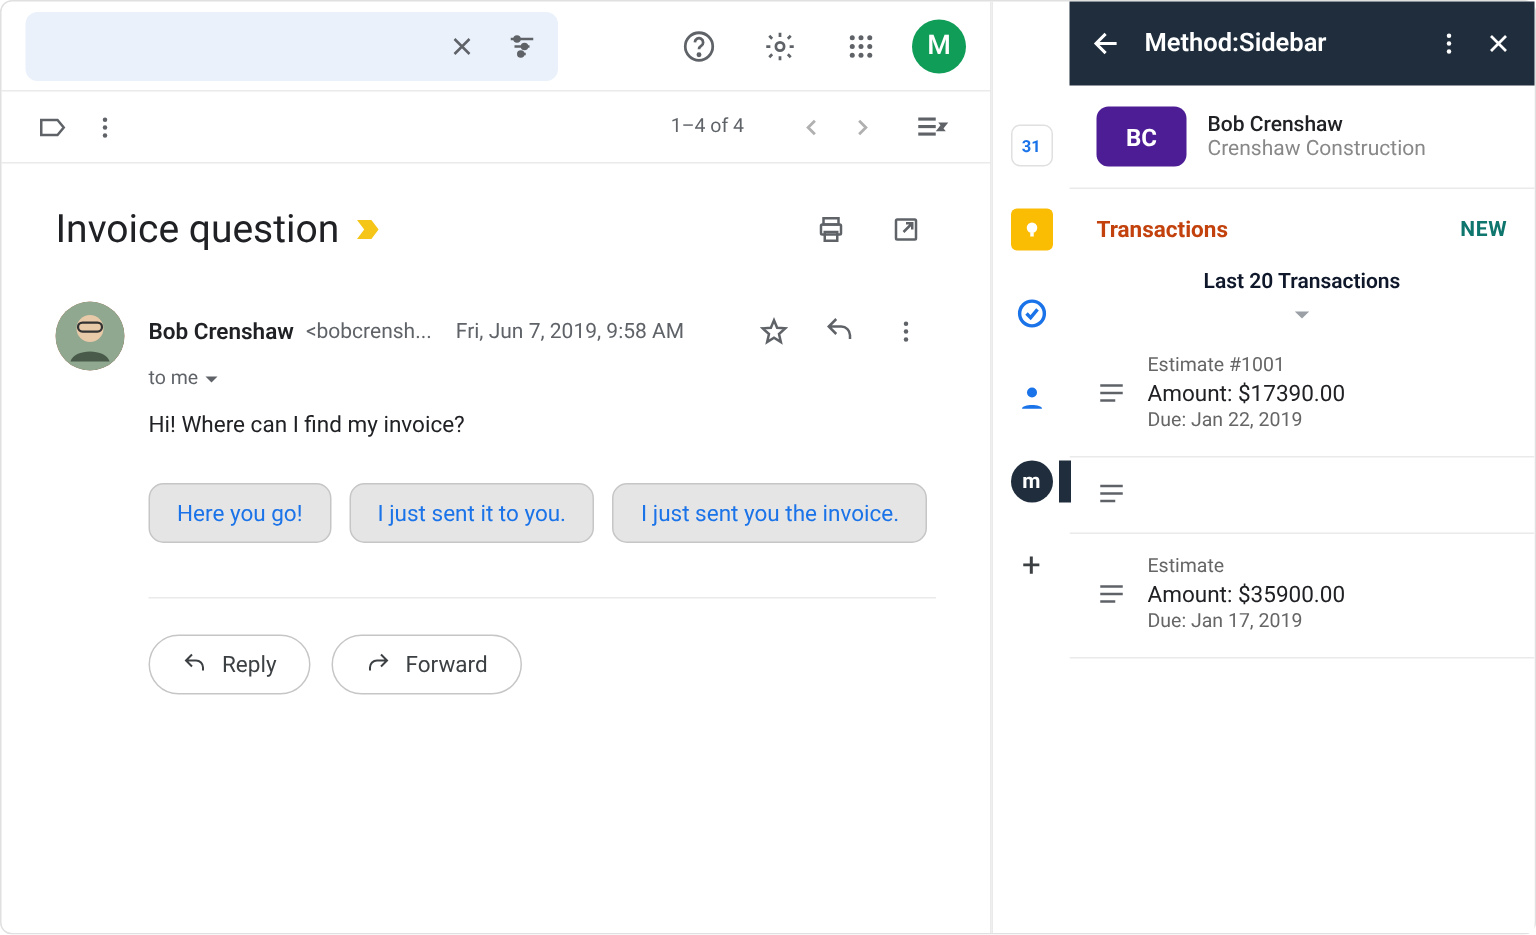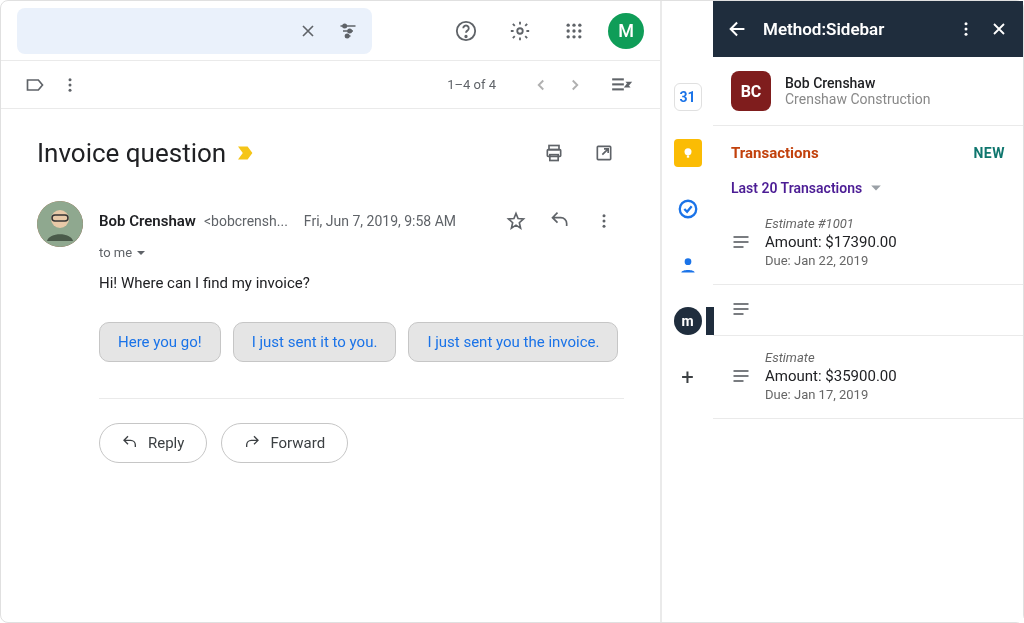--- a/index.html
+++ b/index.html
@@ -37,7 +37,7 @@
 
   .side-rail { width: 52px; border-left:1px solid #eaeaea; display:flex; flex-direction:column; align-items:center; padding-top: 82px; gap: 28px; }
   .rail-icon { width:28px; height:28px; border-radius:6px; display:flex; align-items:center; justify-content:center; cursor:pointer; font-size:16px; }
-  .rail-cal { background:#fff; border:1px solid #e0e0e0; color:#1a73e8; font-size:14px; font-weight:700; }
+  .rail-cal { background:#fff; border:1px solid #e0e0e0; color:#1a73e8; font-size:11px; font-weight:700; }
   .rail-keep { background:#fbbc04; color:#fff; border-radius:4px; }
   .rail-tasks { color:#1a73e8; }
   .rail-contacts { color:#1a73e8; }

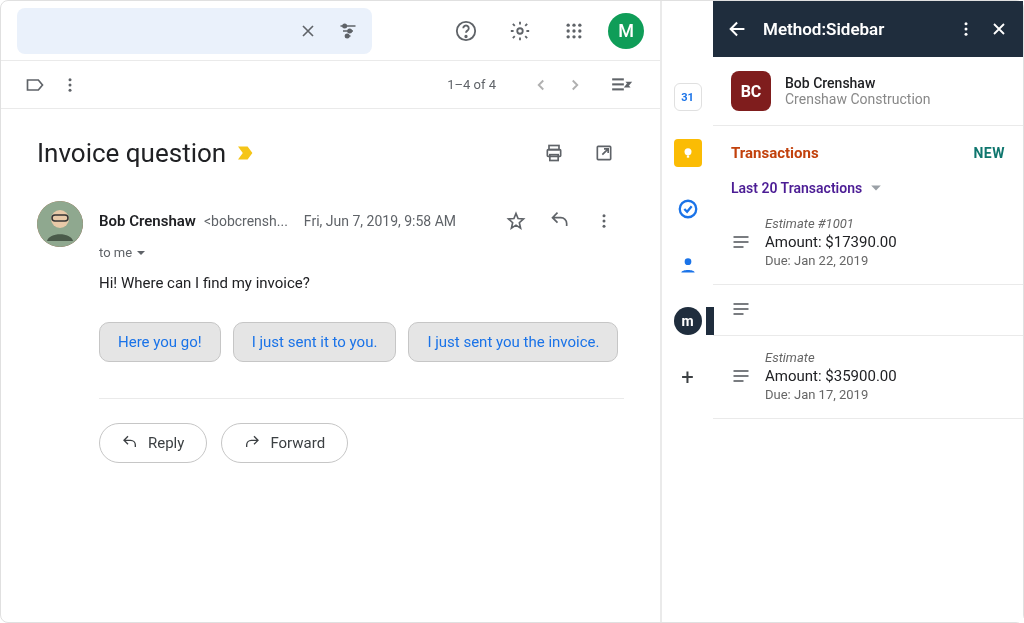--- a/index.html
+++ b/index.html
@@ -50,7 +50,7 @@
   .sb-title { font-size: 17px; font-weight: 600; flex:1; }
   .sb-header-btn { cursor:pointer; color:#fff; display:flex; align-items:center; }
   .sb-contact { display:flex; align-items:center; gap:14px; padding:14px 18px; border-bottom:1px solid #eaeaea; }
-  .sb-contact-avatar { width:40px; height:40px; border-radius:8px; background:#7f1d1d; color:#fff; display:flex; align-items:center; justify-content:center; font-weight:700; font-size:16px; }
+  .sb-contact-avatar { width:60px; height:40px; border-radius:8px; background:#4c1d95; color:#fff; display:flex; align-items:center; justify-content:center; font-weight:700; font-size:16px; }
   .sb-contact-name { font-size:14px; color:#202124; font-weight:500; }
   .sb-contact-company { font-size:14px; color:#888; }
   .sb-section { padding: 18px 18px 8px; display:flex; align-items:center; }

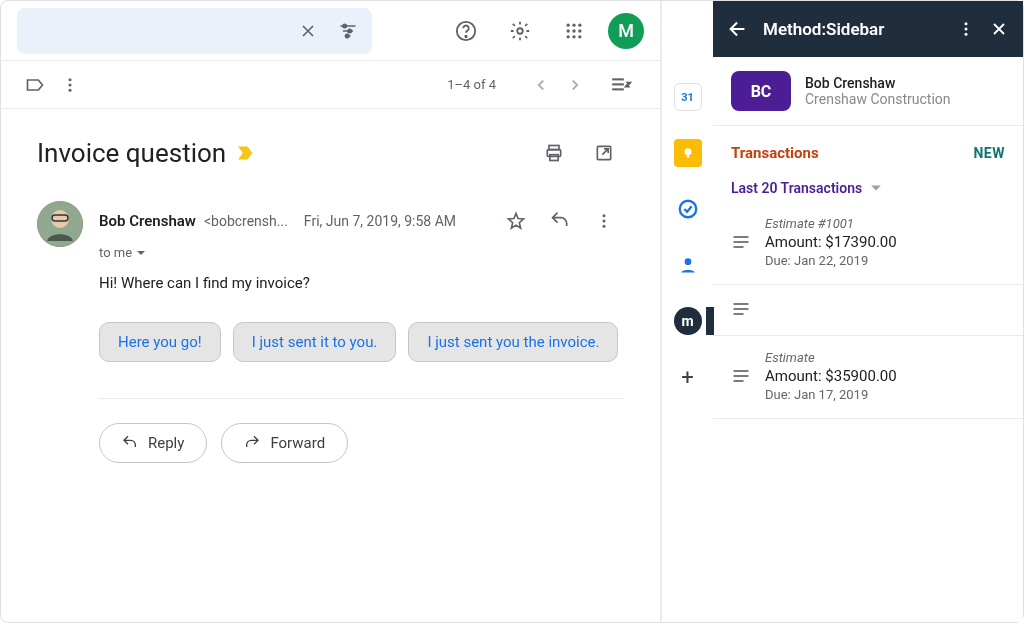--- a/index.html
+++ b/index.html
@@ -56,7 +56,7 @@
   .sb-section { padding: 18px 18px 8px; display:flex; align-items:center; }
   .sb-section-title { font-size:15px; font-weight:700; color:#c2410c; }
   .sb-new { margin-left:auto; color:#0f766e; font-size:14px; font-weight:700; letter-spacing:0.5px; cursor:pointer; }
-  .sb-filter { padding: 10px 18px 6px; font-size:14px; color:#4c1d95; font-weight:600; display:flex; align-items:center; gap:8px; }
+  .sb-filter { padding: 10px 18px 6px; font-size:14px; color:#0f172a; font-weight:600; display:flex; align-items:center; gap:8px;flex-direction:column; }
   .tx-scroll { flex:1; overflow:auto; }
   .tx-item { padding: 14px 18px 16px 18px; border-bottom:1px solid #eaeaea; display:flex; gap:14px; align-items:center; }
   .tx-icon { color:#5f6368; flex-shrink:0; }

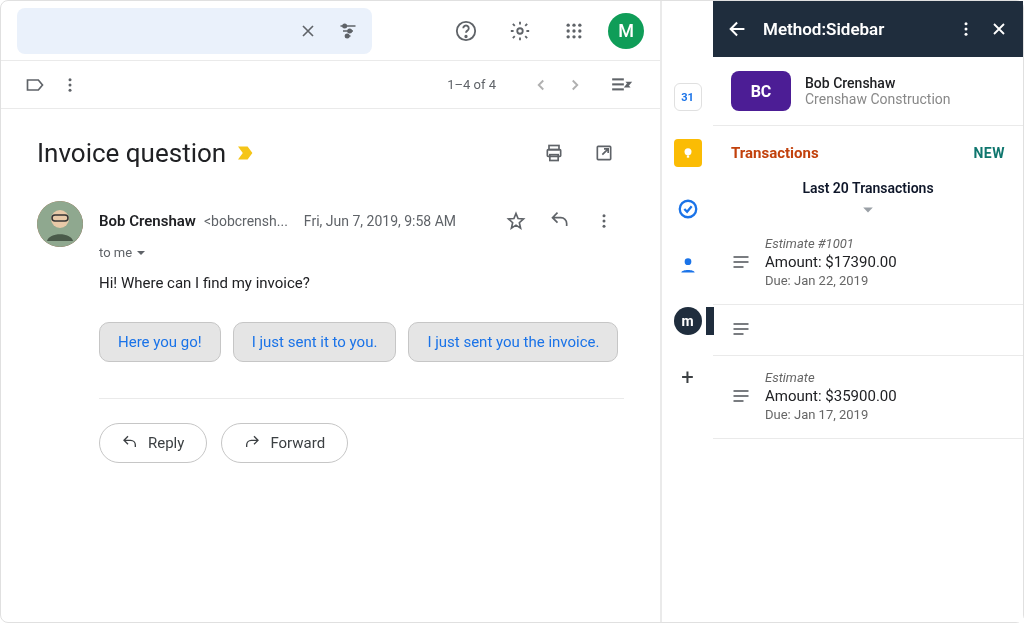--- a/index.html
+++ b/index.html
@@ -61,7 +61,7 @@
   .tx-item { padding: 14px 18px 16px 18px; border-bottom:1px solid #eaeaea; display:flex; gap:14px; align-items:center; }
   .tx-icon { color:#5f6368; flex-shrink:0; }
   .tx-body { flex:1; }
-  .tx-title { font-size:13px; color:#666;font-style:italic; }
+  .tx-title { font-size:13px; color:#666; }
   .tx-amount { font-size:15px; color:#202124; margin:2px 0; }
   .tx-due { font-size:13px; color:#666; }
 

